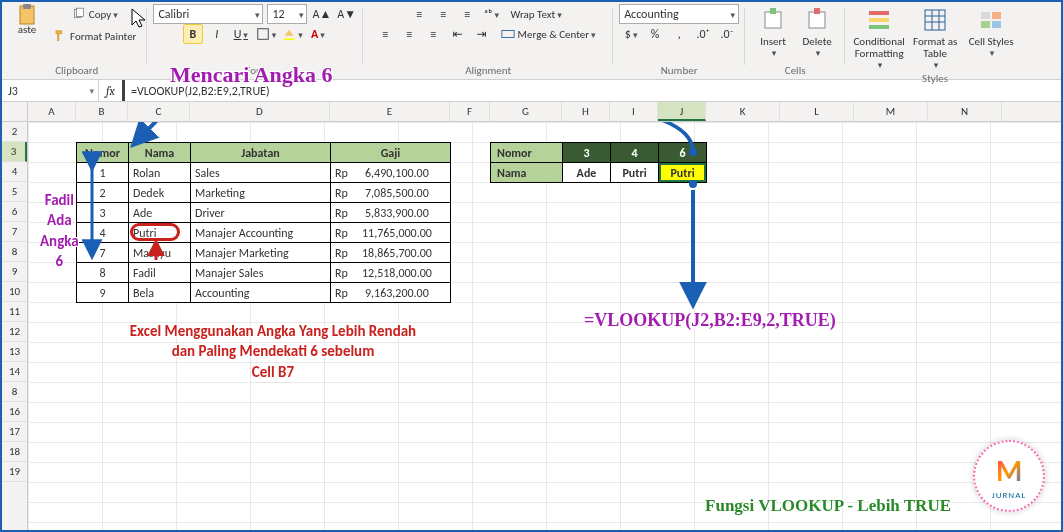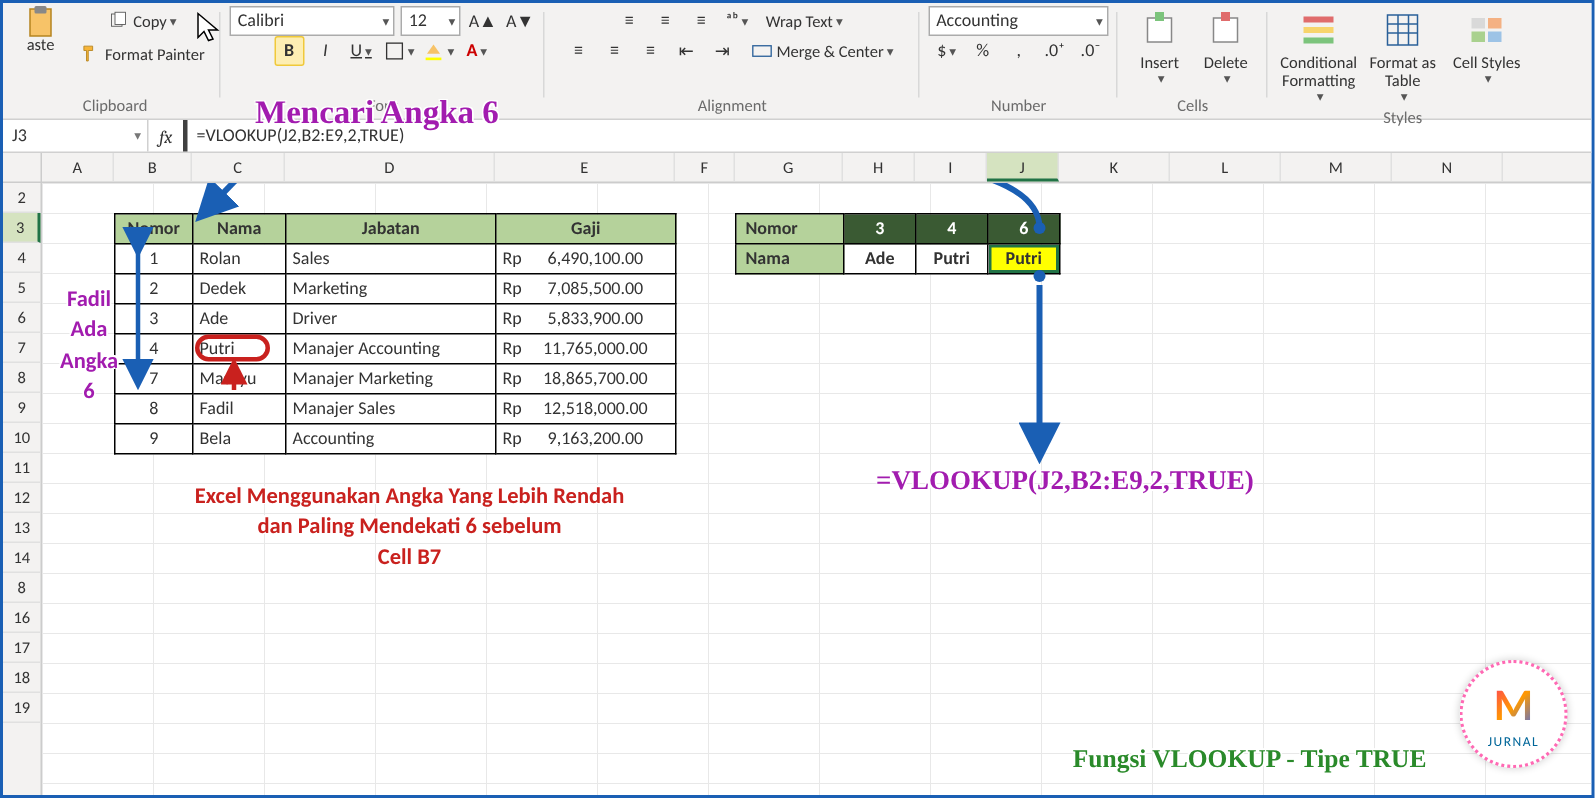--- a/index.html
+++ b/index.html
@@ -376,7 +376,7 @@
 
       <div class="ann ann-blue" style="left:556px;top:188px;font-size:18px">=VLOOKUP(J2,B2:E9,2,TRUE)</div>
 
-      <div class="ann ann-green" style="right:110px;bottom:14px;font-size:17px">Fungsi VLOOKUP - Tipe TRUE</div>
+      <div class="ann ann-green" style="right:110px;bottom:14px;font-size:17px">Fungsi VLOOKUP - Lebih TRUE</div>
 
       <svg class="arrow-svg" style="left:0;top:0;width:1000px;height:420px">
         <defs>

